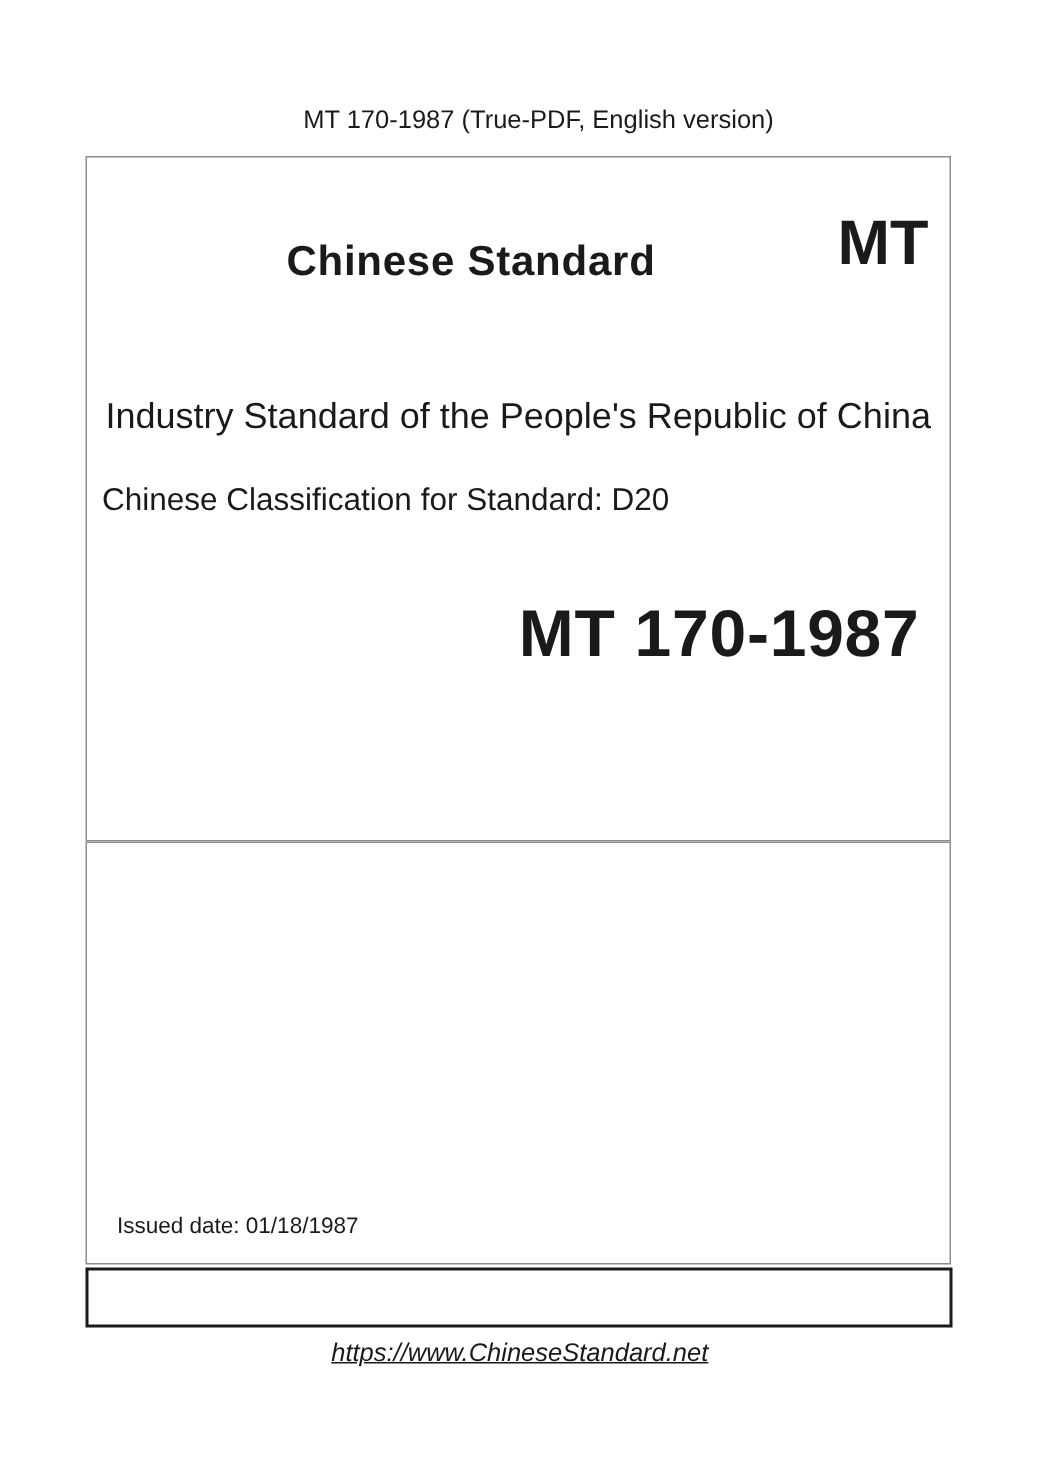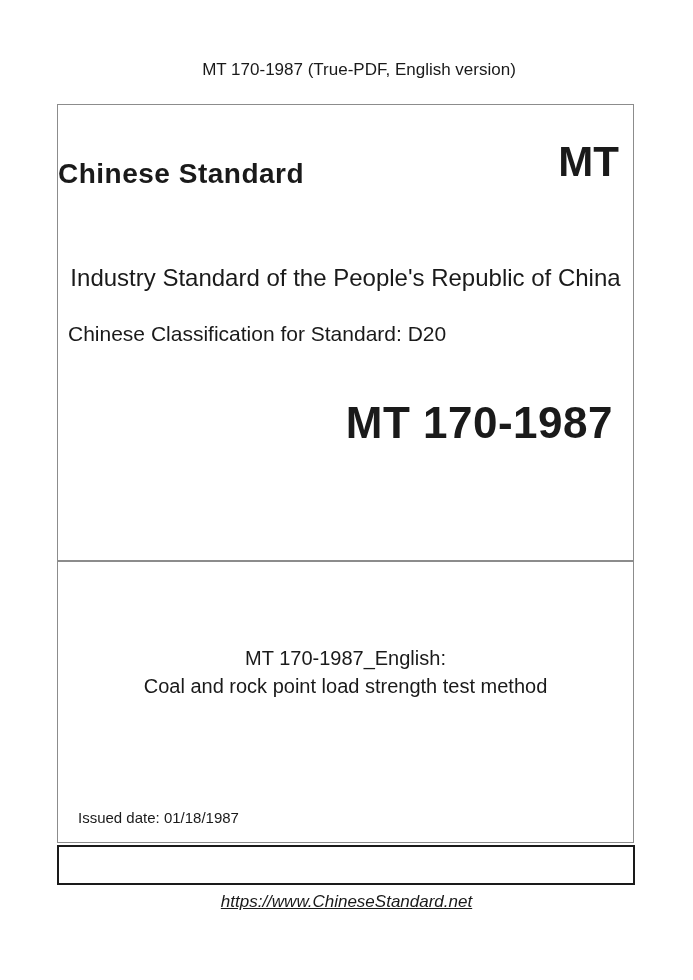--- a/index.html
+++ b/index.html
@@ -18,7 +18,7 @@
   }
   .header-text {
     position: absolute;
-    top: 60px; left: 0; right: 0;
+    top: 70px; left: 0; right: 0;
     text-align: center;
     font-size: 17px;
     color: #1a1a1a;

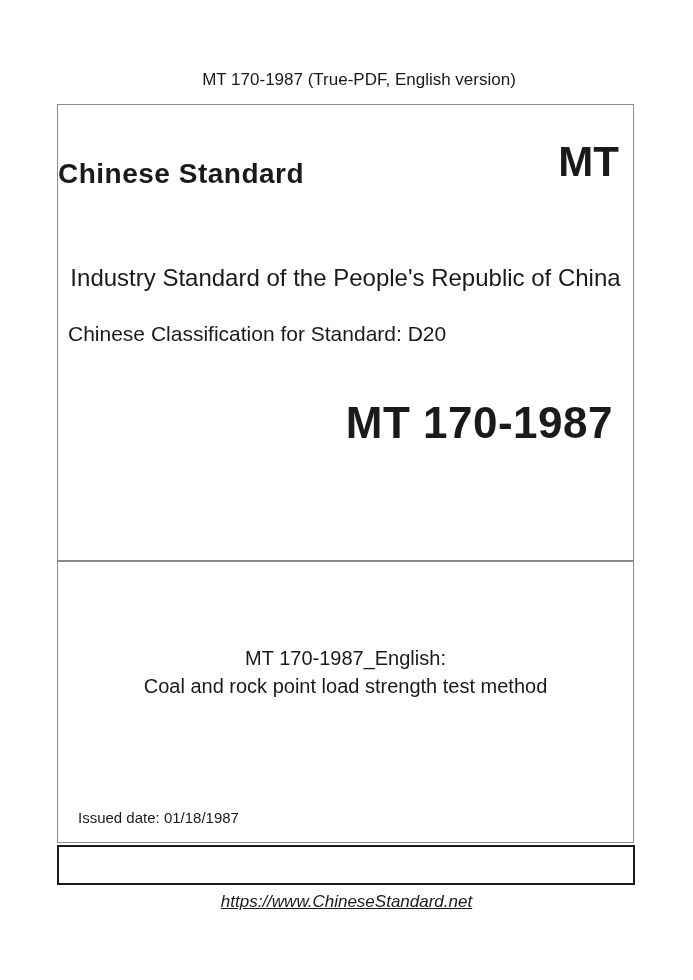--- a/index.html
+++ b/index.html
@@ -38,6 +38,7 @@
   .cover-title {
     position: absolute;
     left: 0; right: 63px; top: 53px;
+    text-align: center;
     font-size: 28px;
     font-weight: bold;
     letter-spacing: 0.5px;

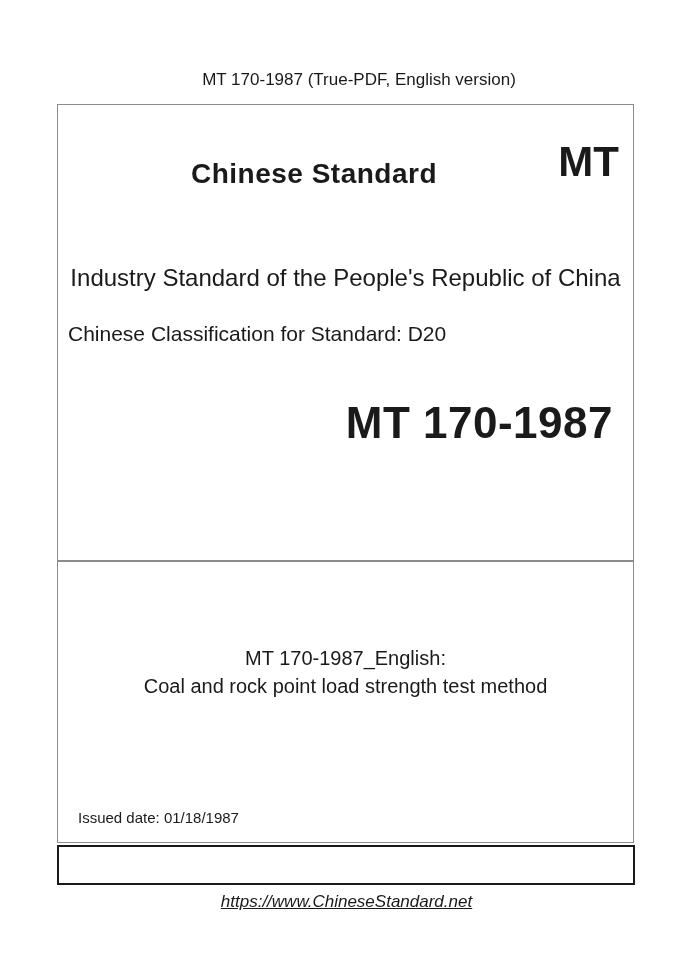--- a/index.html
+++ b/index.html
@@ -117,10 +117,6 @@
   </div>
 
   <div class="box box-gray box2">
-    <div class="english-title">
-      <div>MT 170-1987_English:</div>
-      <div>Coal and rock point load strength test method</div>
-    </div>
     <div class="date-left">Issued date: 01/18/1987</div>
   </div>
 

